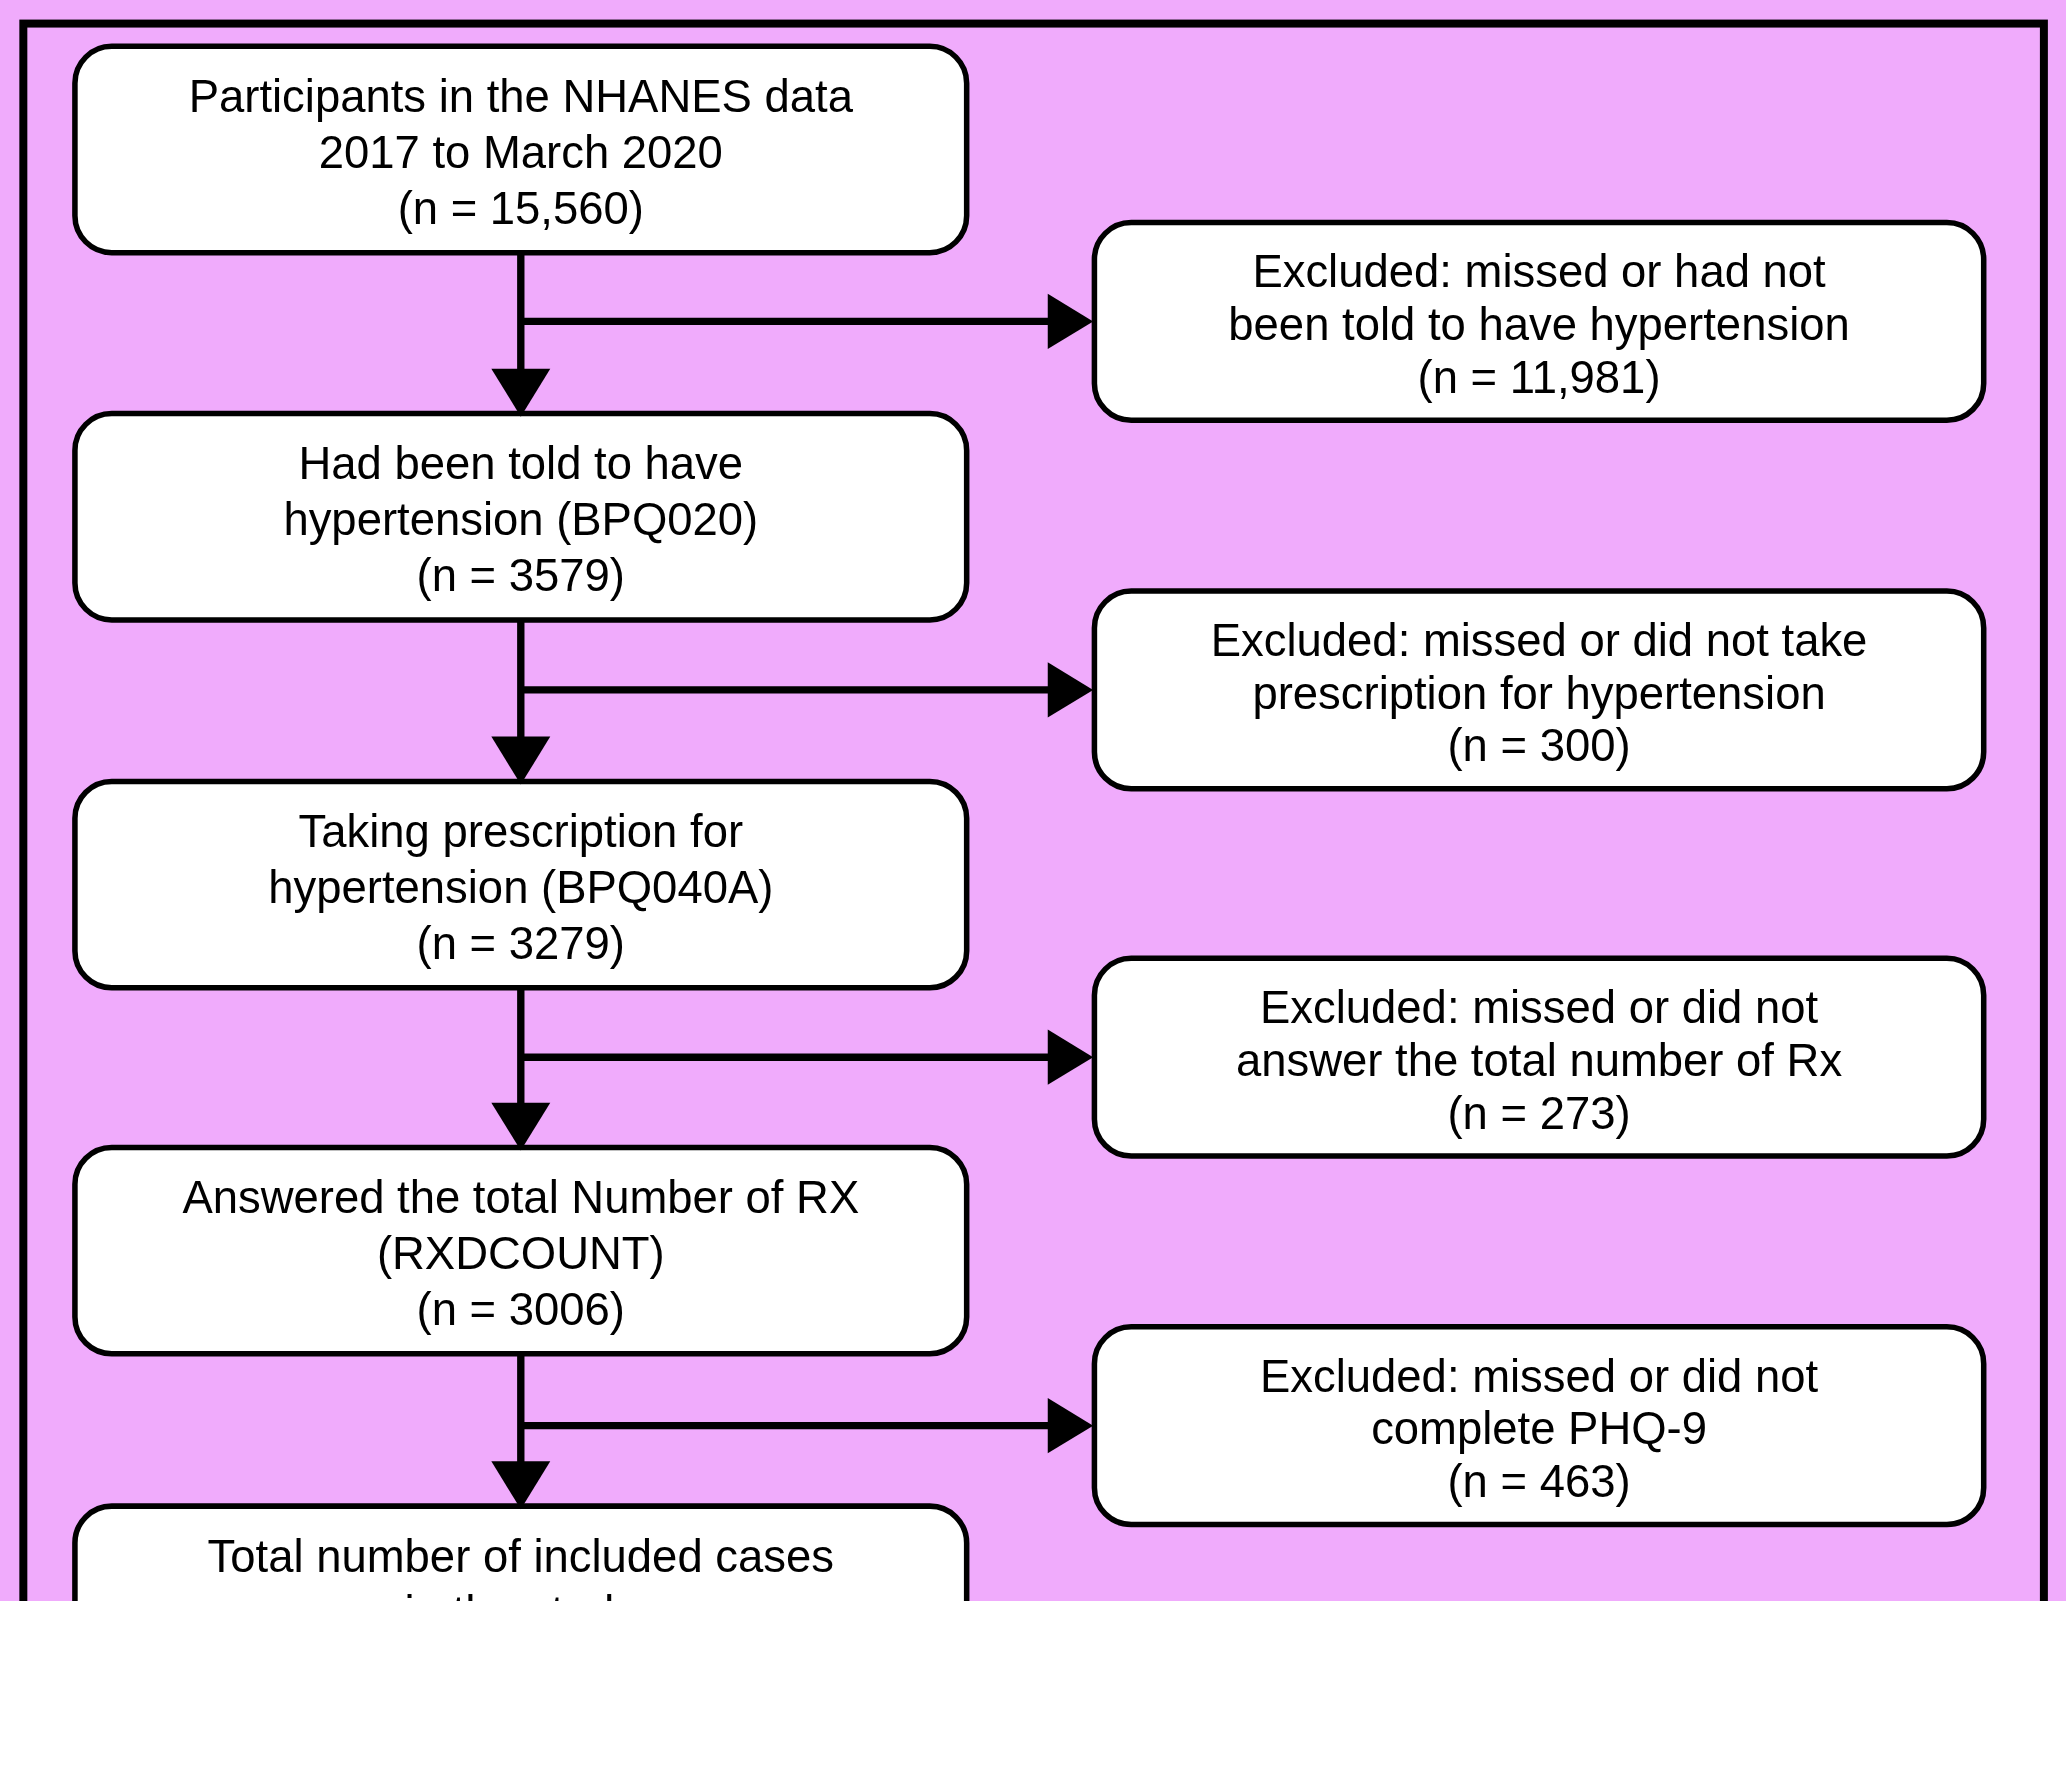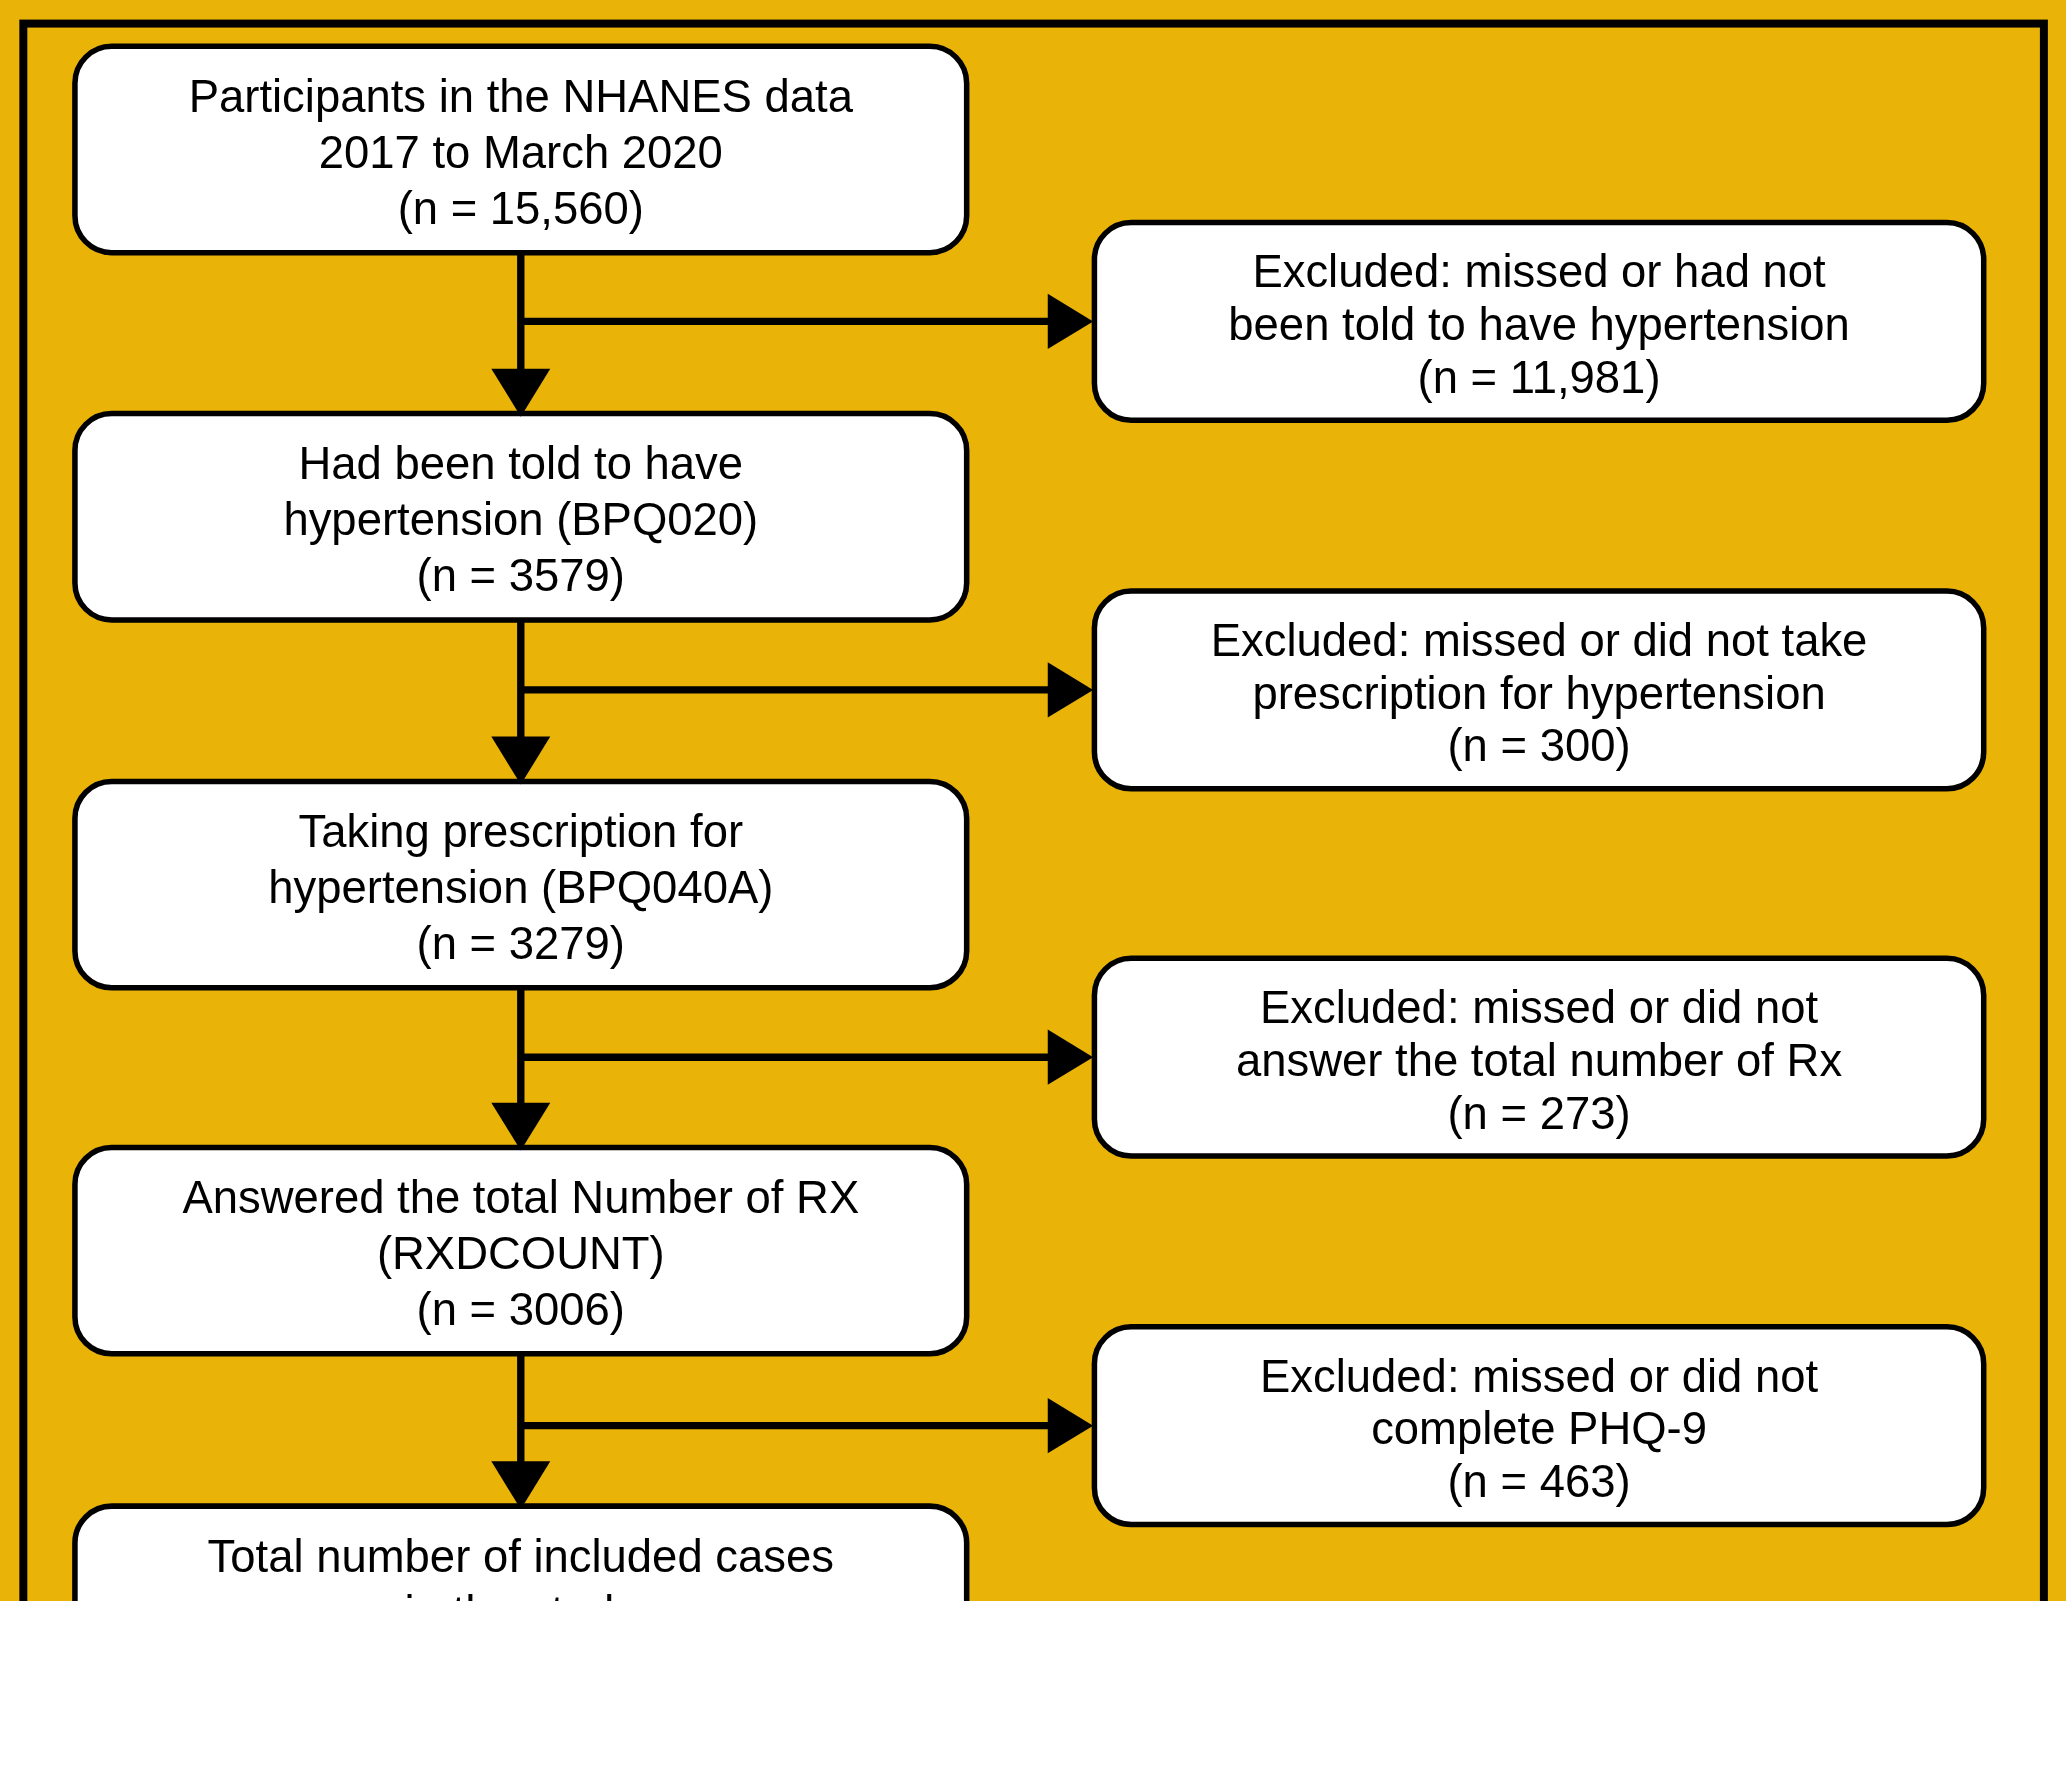--- a/index.html
+++ b/index.html
@@ -11,7 +11,7 @@
     position: relative;
     width: 2066px;
     height: 1601px;
-    background: #eab308;
+    background: #f0abfc;
     font-family: "Liberation Sans", sans-serif;
     overflow: hidden;
   }

